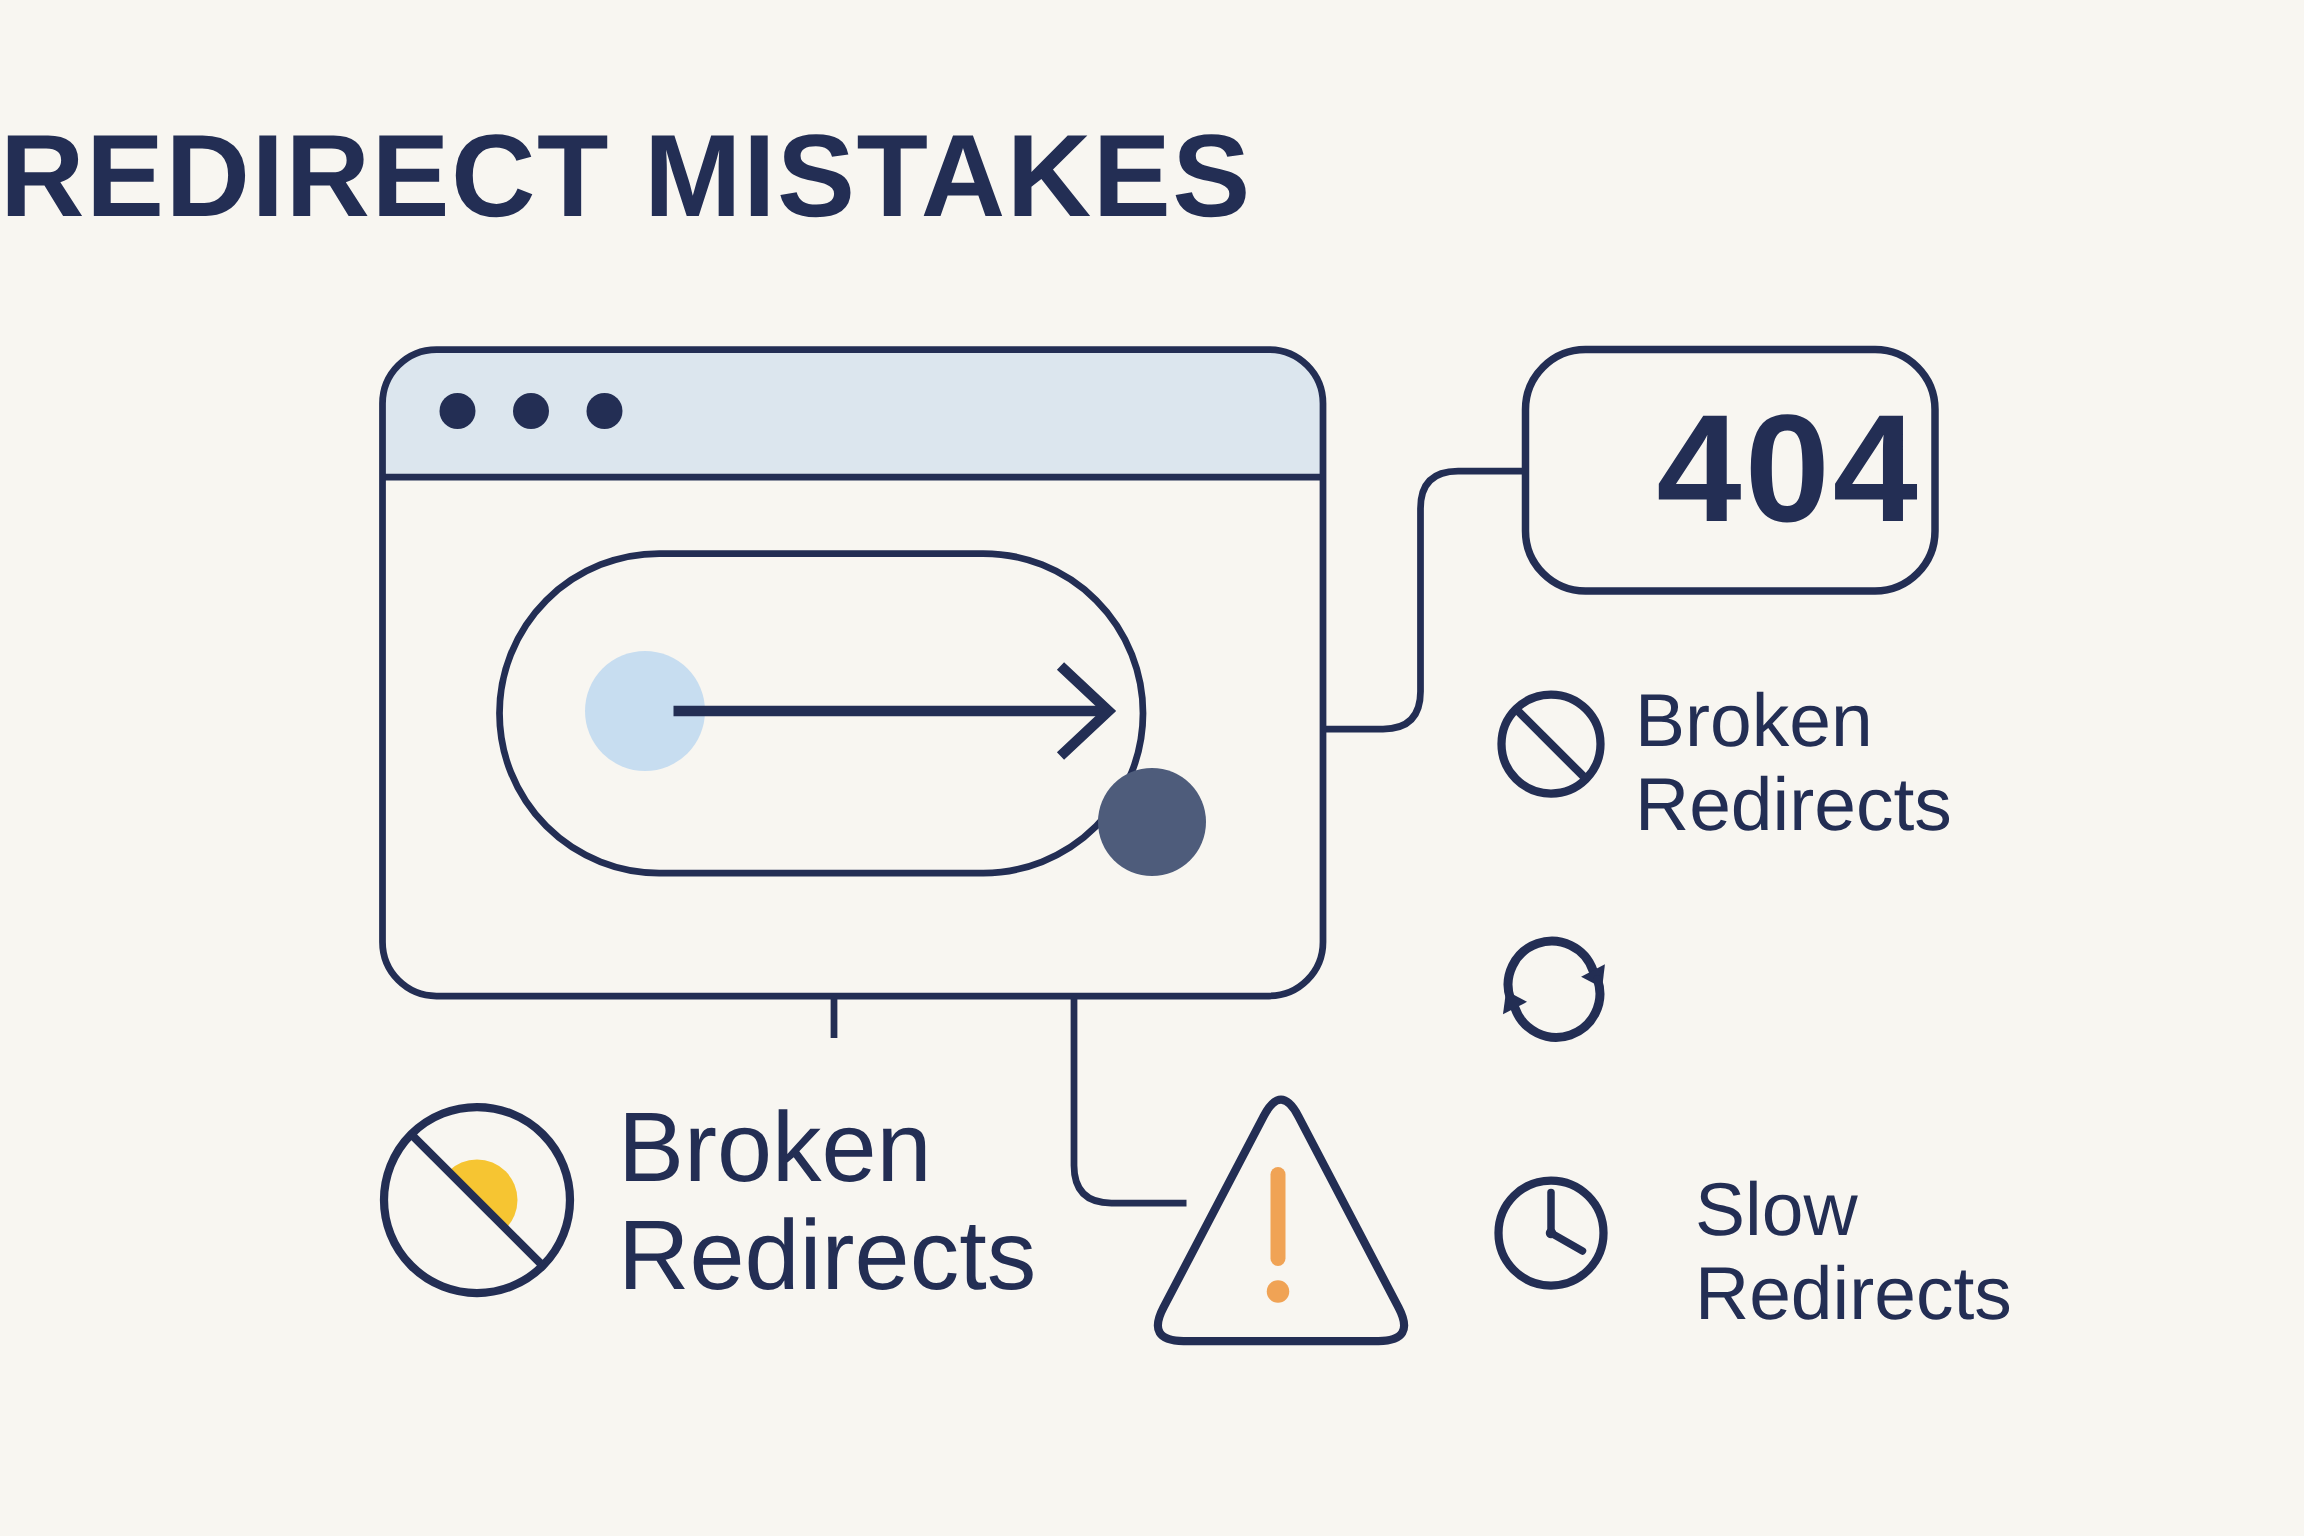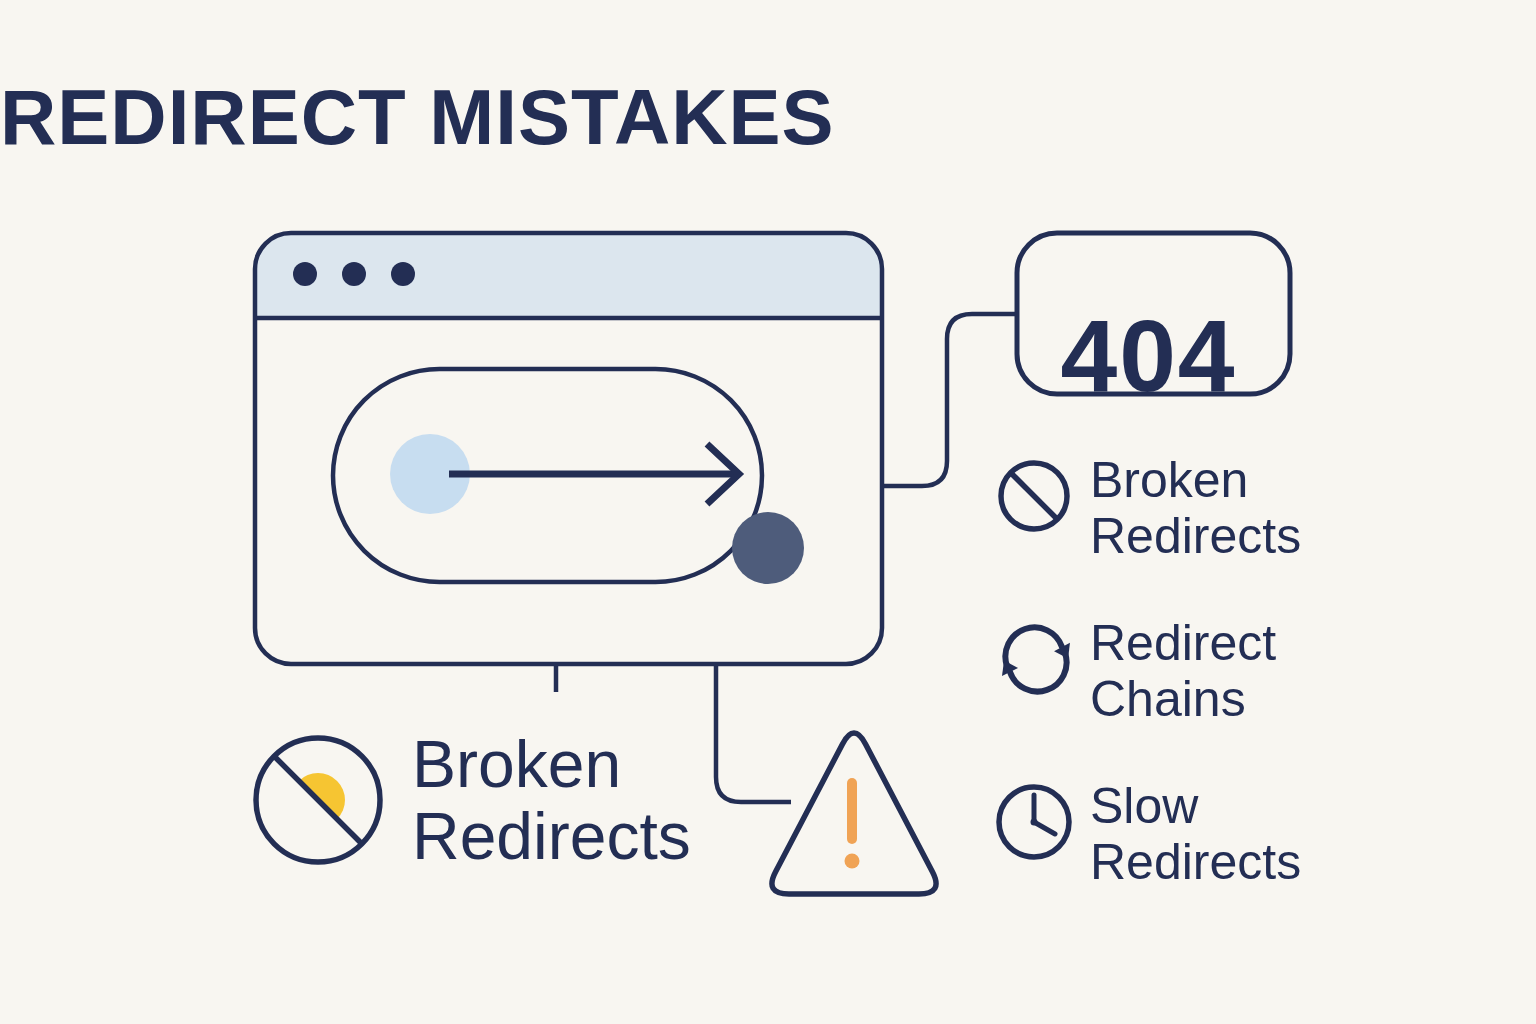--- a/index.html
+++ b/index.html
@@ -44,7 +44,7 @@
   }
   .badge-text {
     position: absolute;
-    left: 1012px;
+    left: 1056px;
     top: 231px;
     width: 273px;
     height: 163px;
@@ -55,7 +55,6 @@
     font-weight: 600;
     letter-spacing: 2px;
     color: var(--navy);
-    margin-top: 44px;
   }
   .legend-label {
     position: absolute;

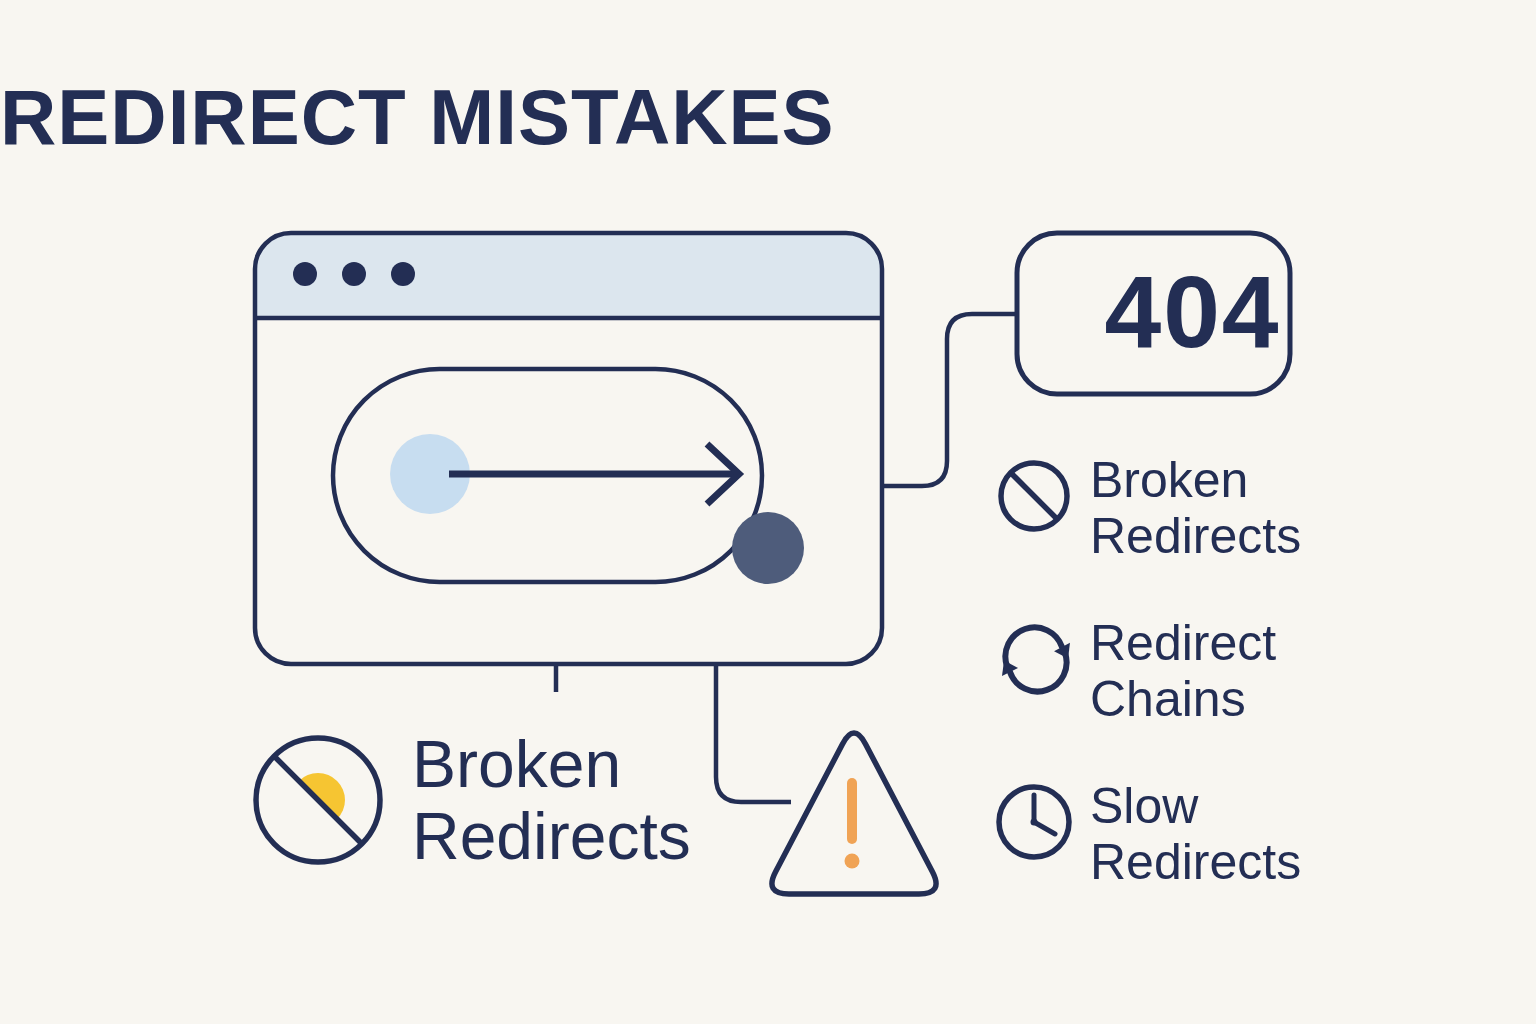--- a/index.html
+++ b/index.html
@@ -176,7 +176,6 @@
   <div class="badge-text">404</div>
 
   <div class="legend-label row-1">Broken Redirects</div>
-  <div class="legend-label row-2">Redirect Chains</div>
   <div class="legend-label row-3">Slow Redirects</div>
 
   <div class="callout-label">Broken Redirects</div>

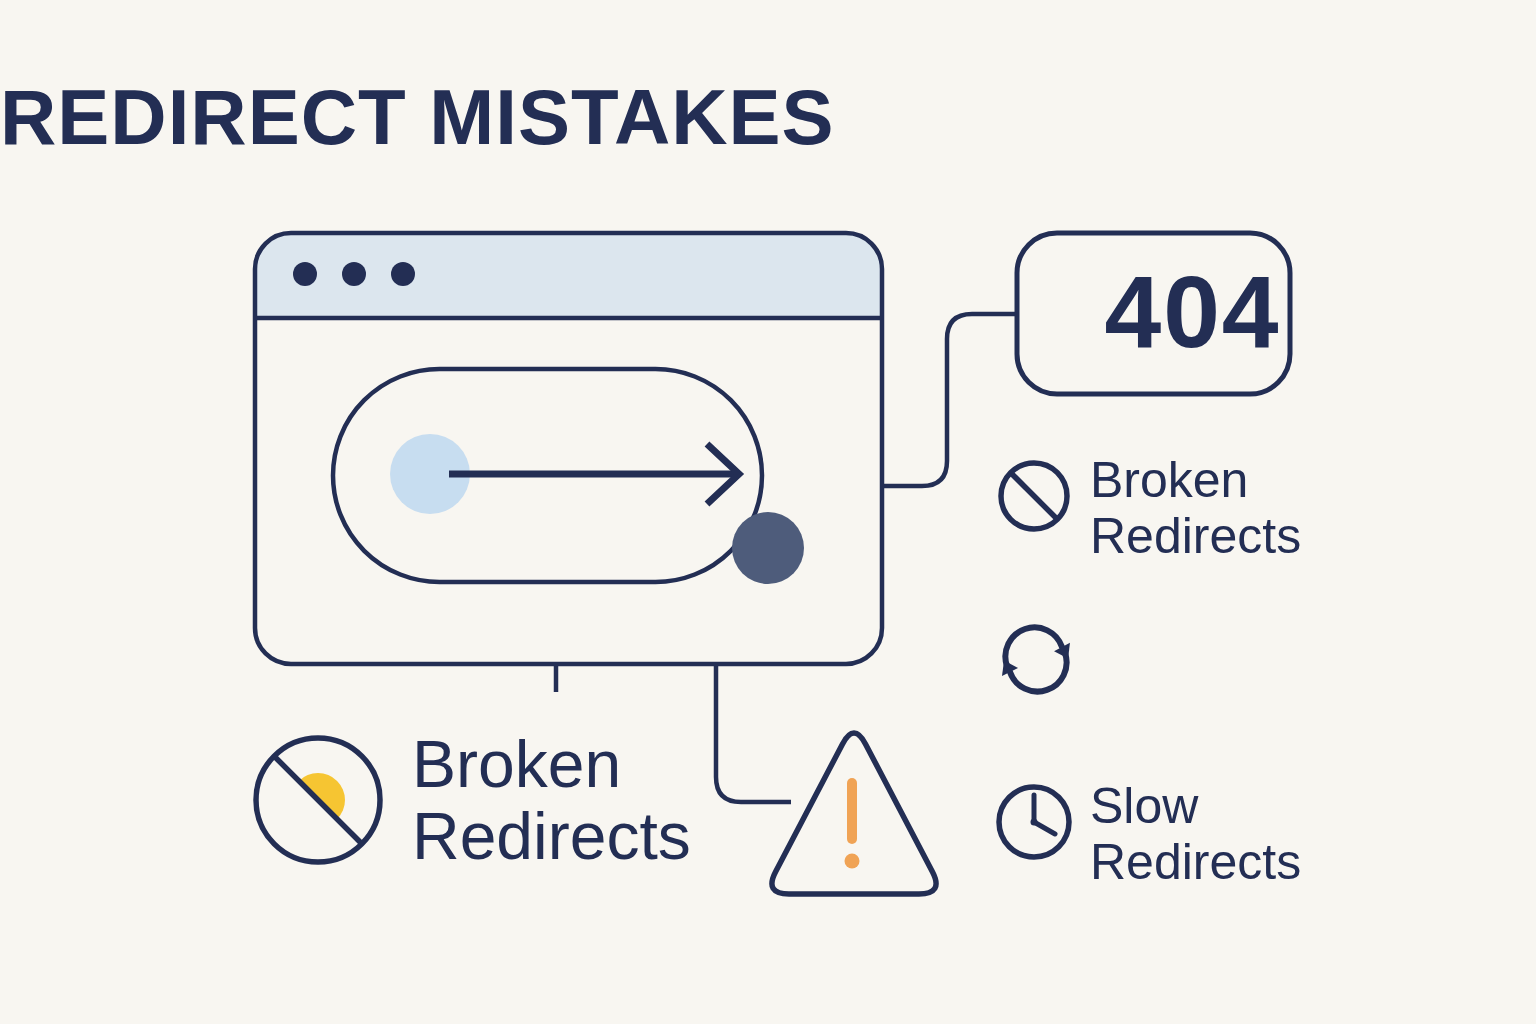--- a/index.html
+++ b/index.html
@@ -67,7 +67,7 @@
   }
   .legend-label.row-1 { top: 452px; }
   .legend-label.row-2 { top: 615px; }
-  .legend-label.row-3 { top: 778px; }
+  .legend-label.row-3 { top: 778px; margin-left: 40px; }
   .callout-label {
     position: absolute;
     left: 412px;

